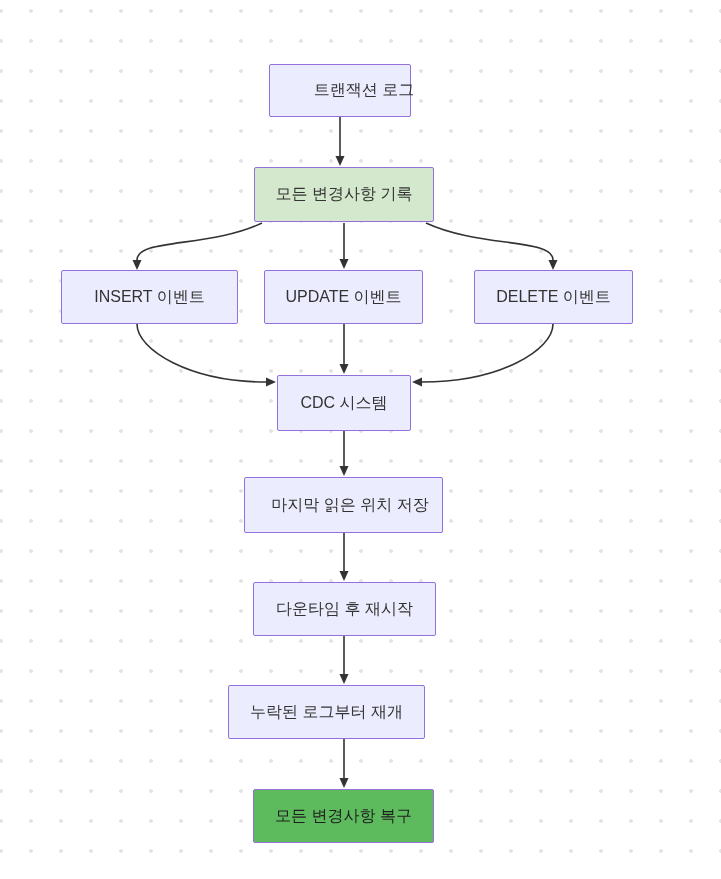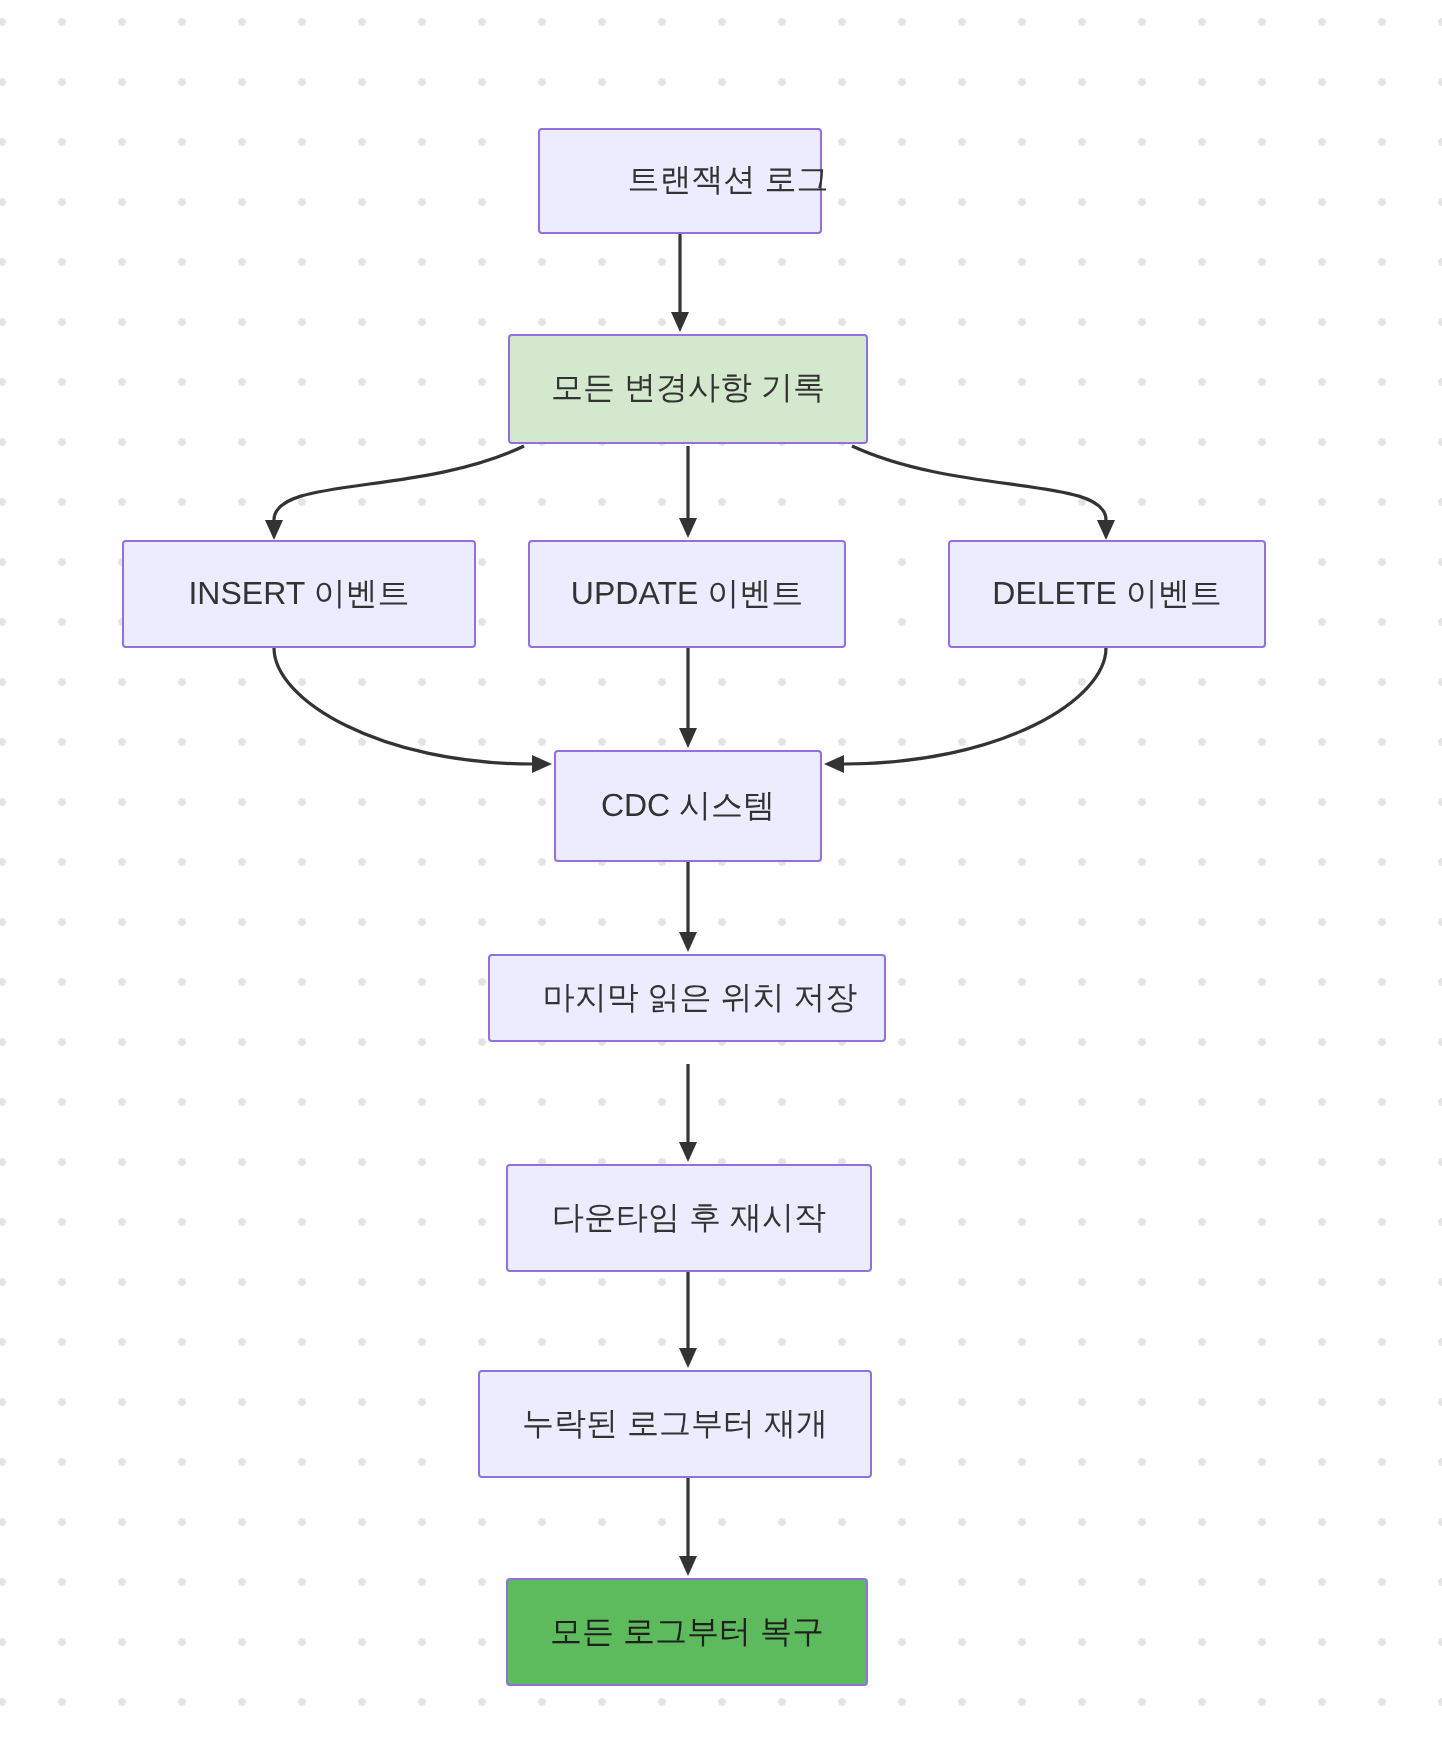--- a/index.html
+++ b/index.html
@@ -97,7 +97,7 @@
 
   <div class="node" style="left:277px; top:375px; width:134px; height:56px;">CDC 시스템</div>
 
-  <div class="node" style="left:244px; top:477px; width:199px; height:44px;padding-left:13px;">마지막 읽은 위치 저장</div>
+  <div class="node" style="left:244px; top:477px; width:199px; height:56px;padding-left:13px;">마지막 읽은 위치 저장</div>
 
   <div class="node" style="left:253px; top:582px; width:183px; height:54px;">다운타임 후 재시작</div>
 

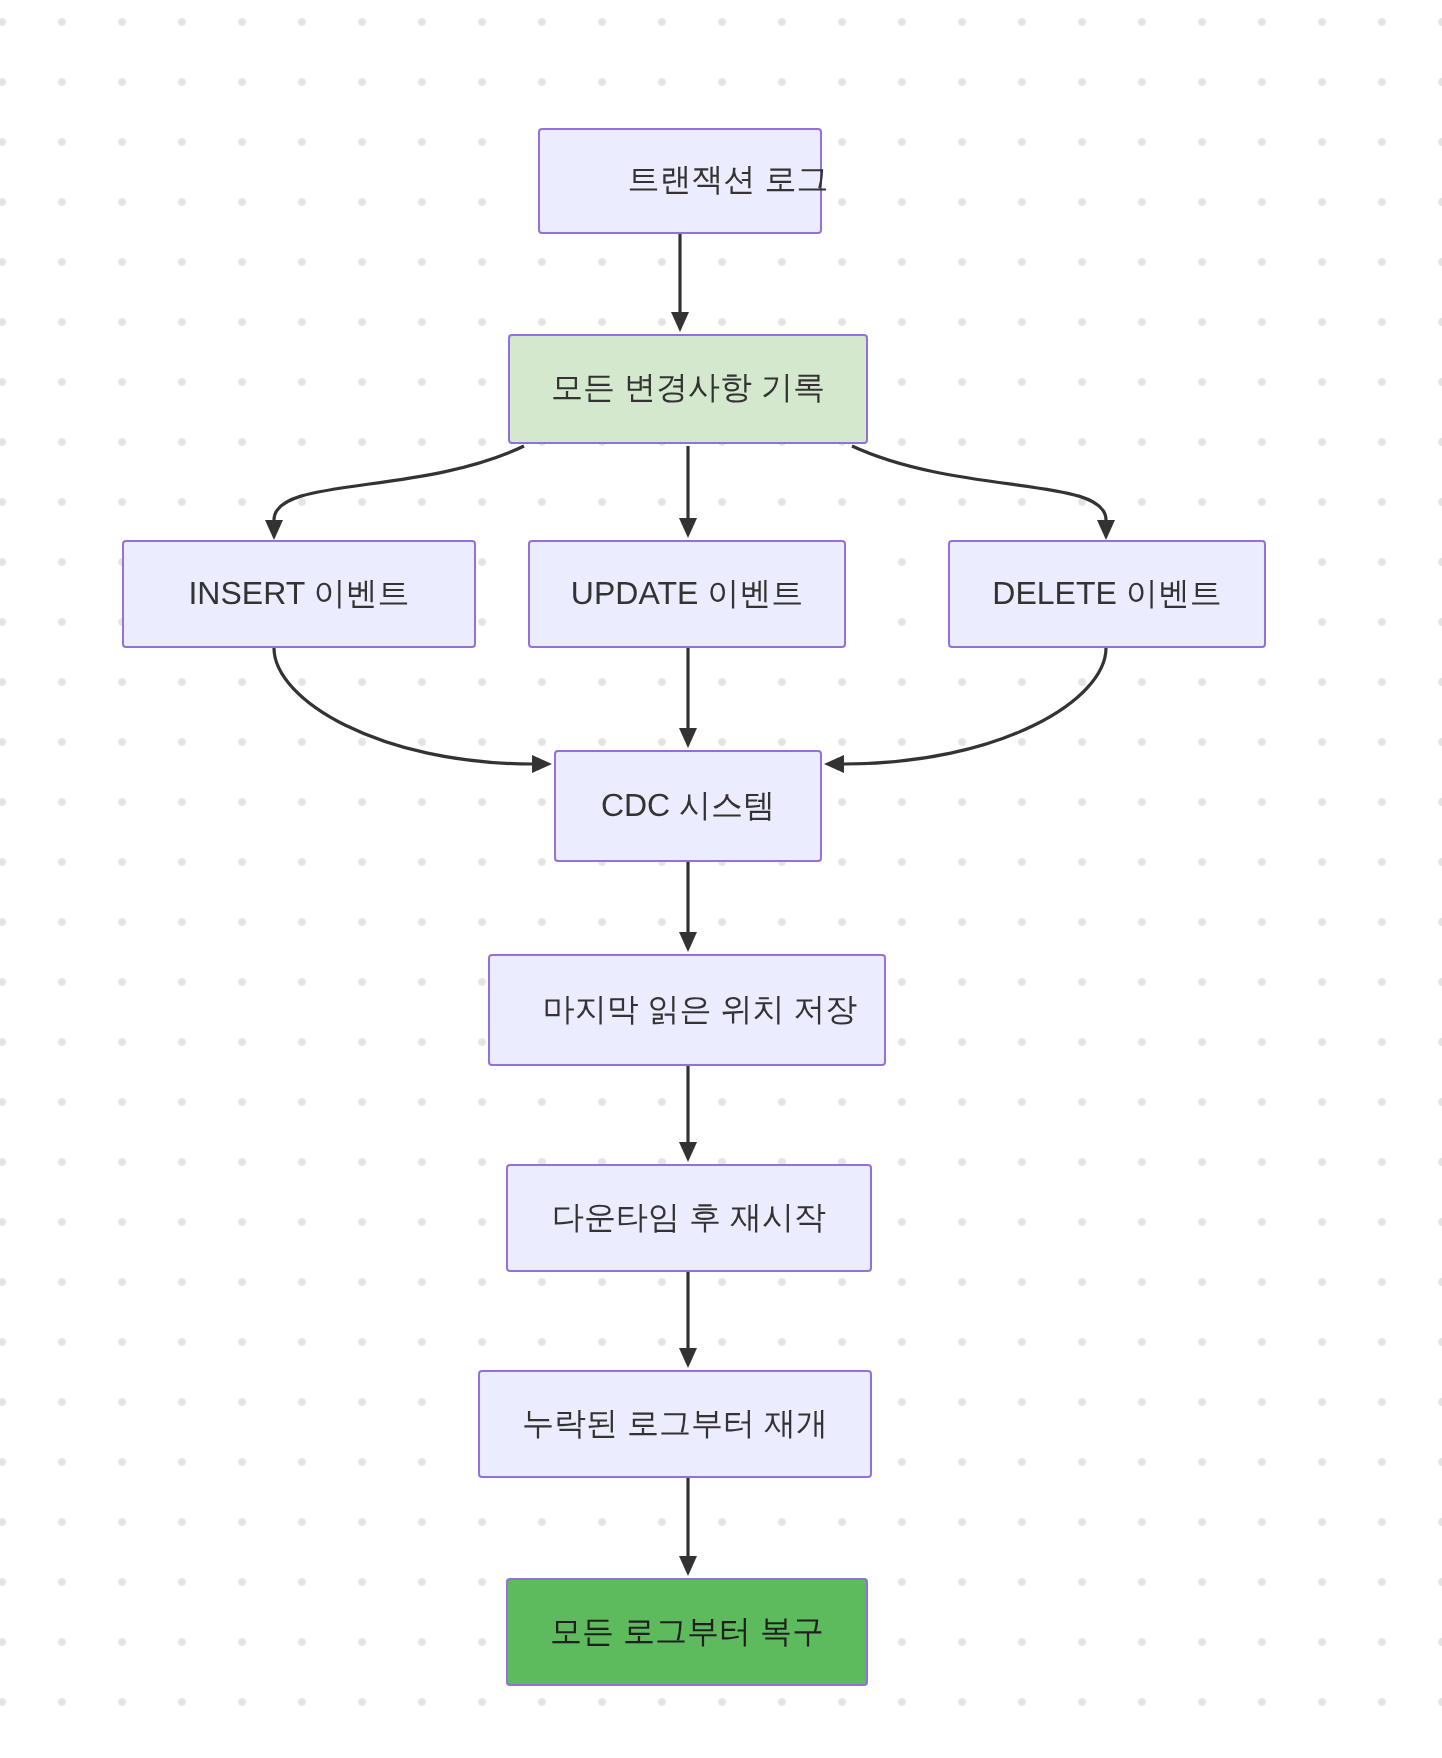--- a/index.html
+++ b/index.html
@@ -101,7 +101,7 @@
 
   <div class="node" style="left:253px; top:582px; width:183px; height:54px;">다운타임 후 재시작</div>
 
-  <div class="node" style="left:239px; top:685px; width:197px; height:54px;">누락된 로그부터 재개</div>
+  <div class="node" style="left:228px; top:685px; width:197px; height:54px;">누락된 로그부터 재개</div>
 
   <div class="node highlight-green" style="left:253px; top:789px; width:181px; height:54px;">모든 로그부터 복구</div>
 

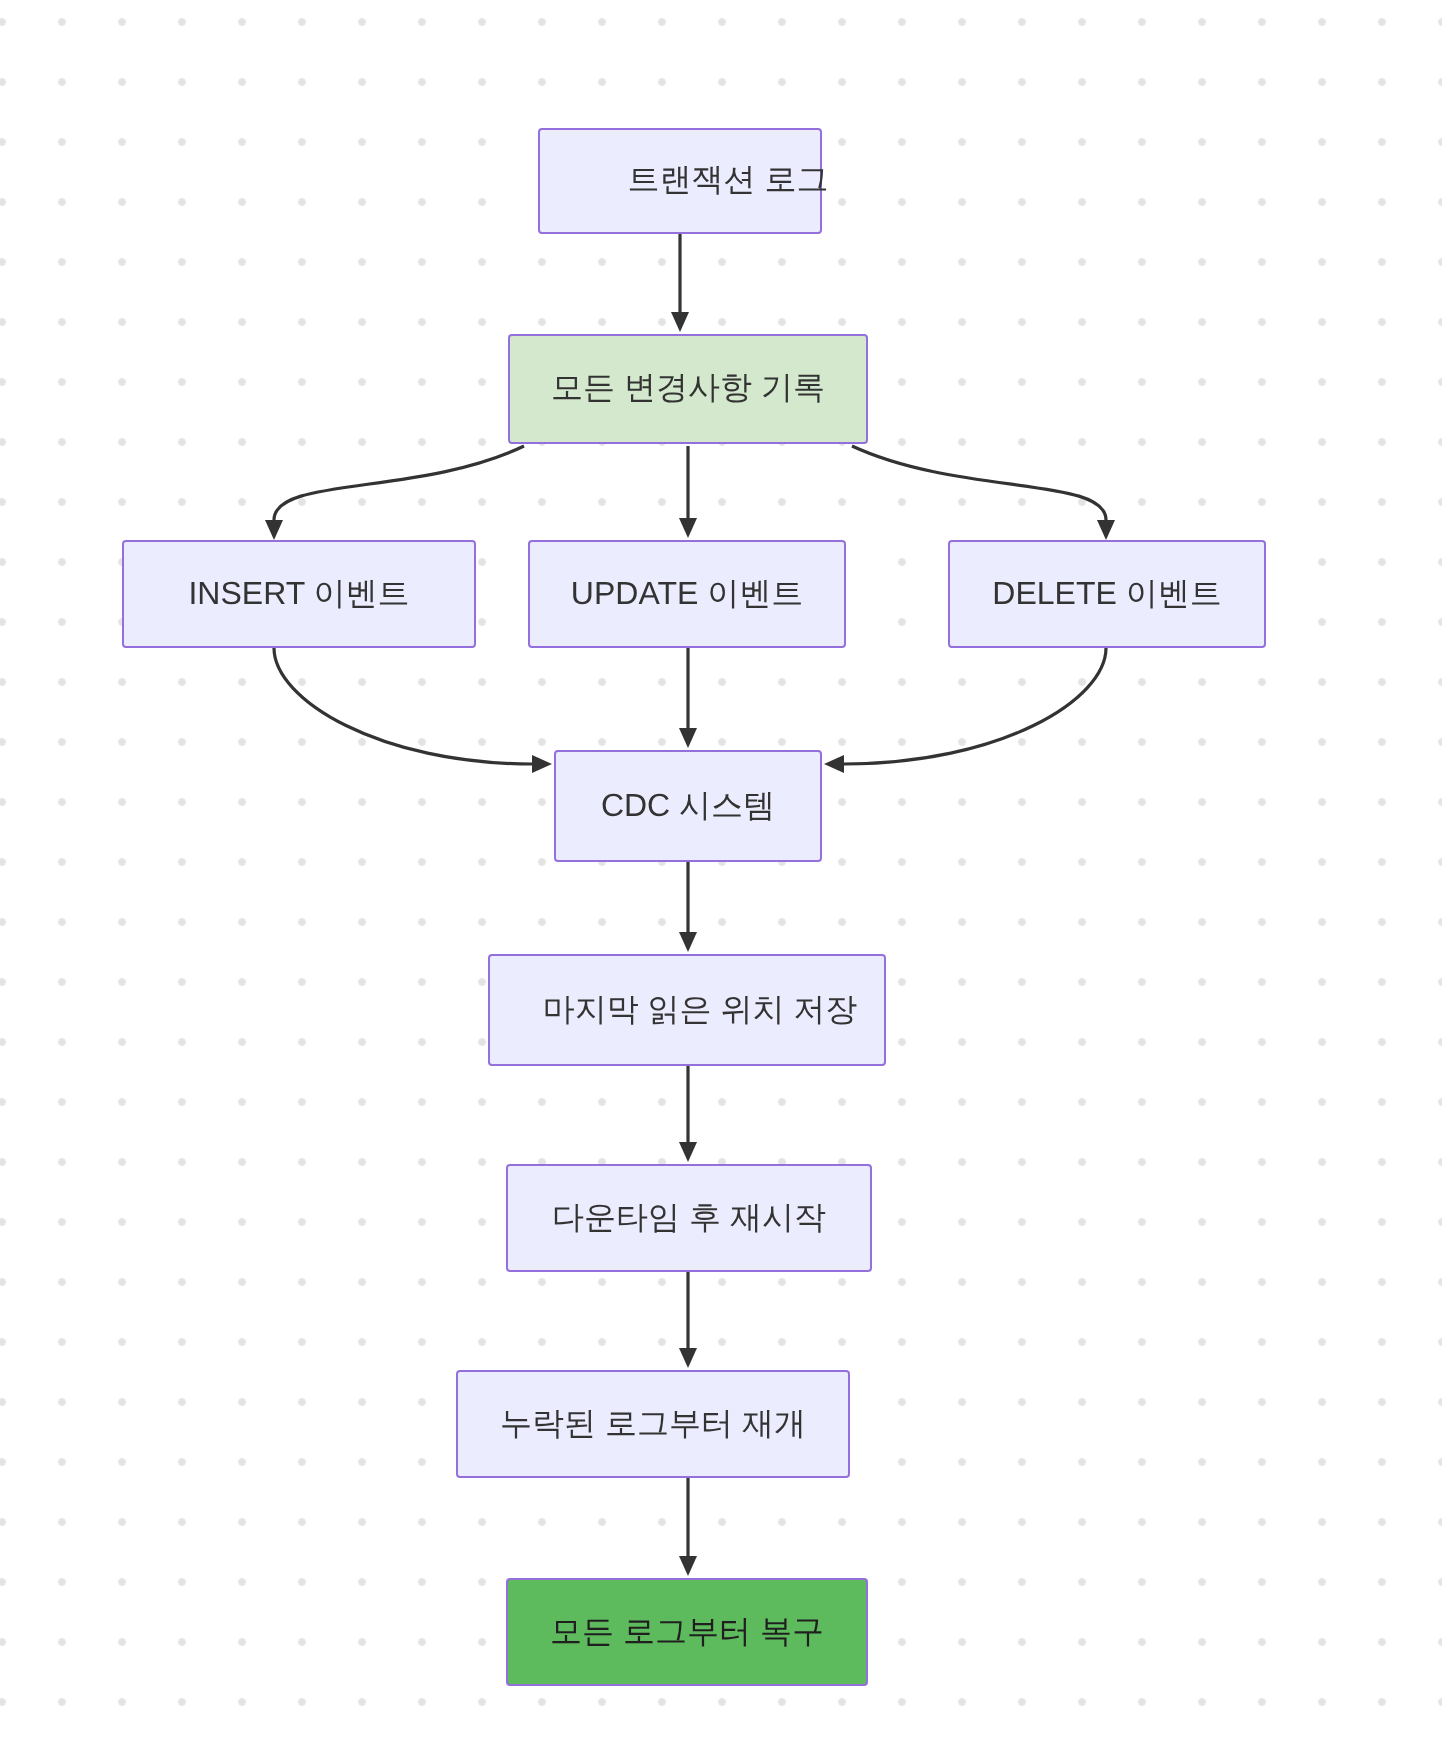--- a/index.html
+++ b/index.html
@@ -103,7 +103,7 @@
 
   <div class="node" style="left:228px; top:685px; width:197px; height:54px;">누락된 로그부터 재개</div>
 
-  <div class="node highlight-green" style="left:253px; top:789px; width:181px; height:54px;">모든 로그부터 복구</div>
+  <div class="node highlight-green" style="left:253px; top:789px; width:181px; height:54px;">모든 변경사항 복구</div>
 
 </div>
 

